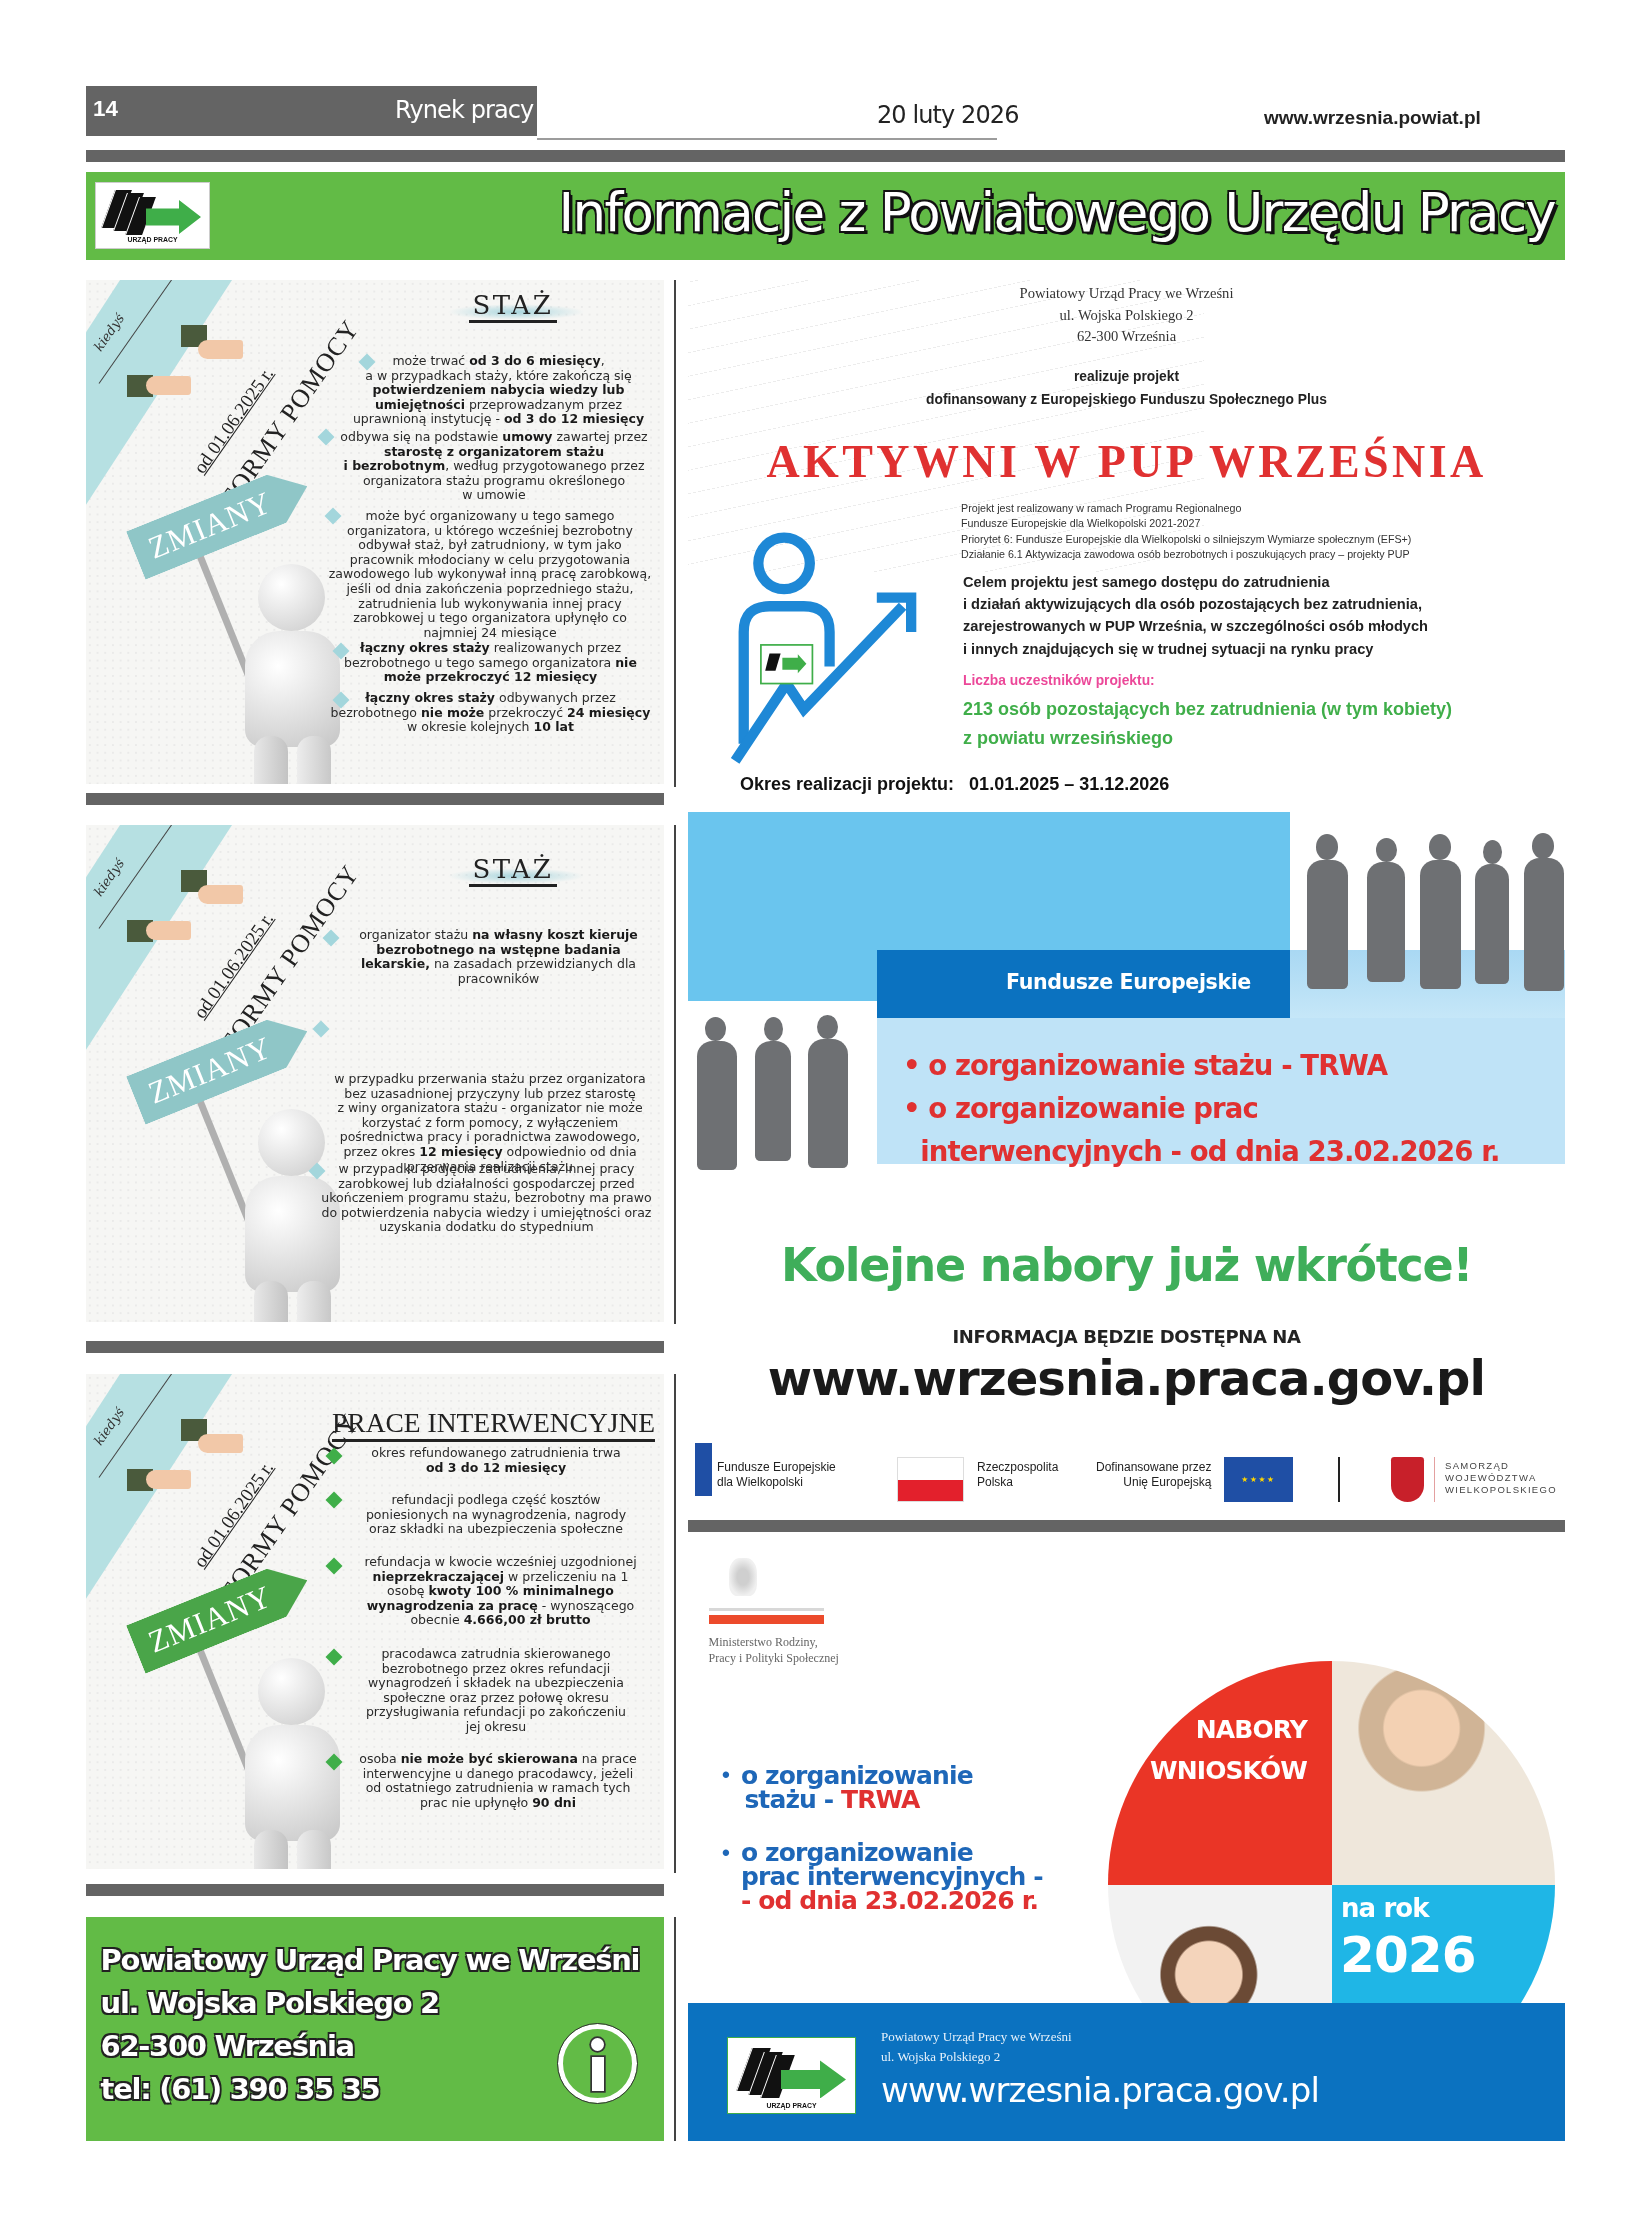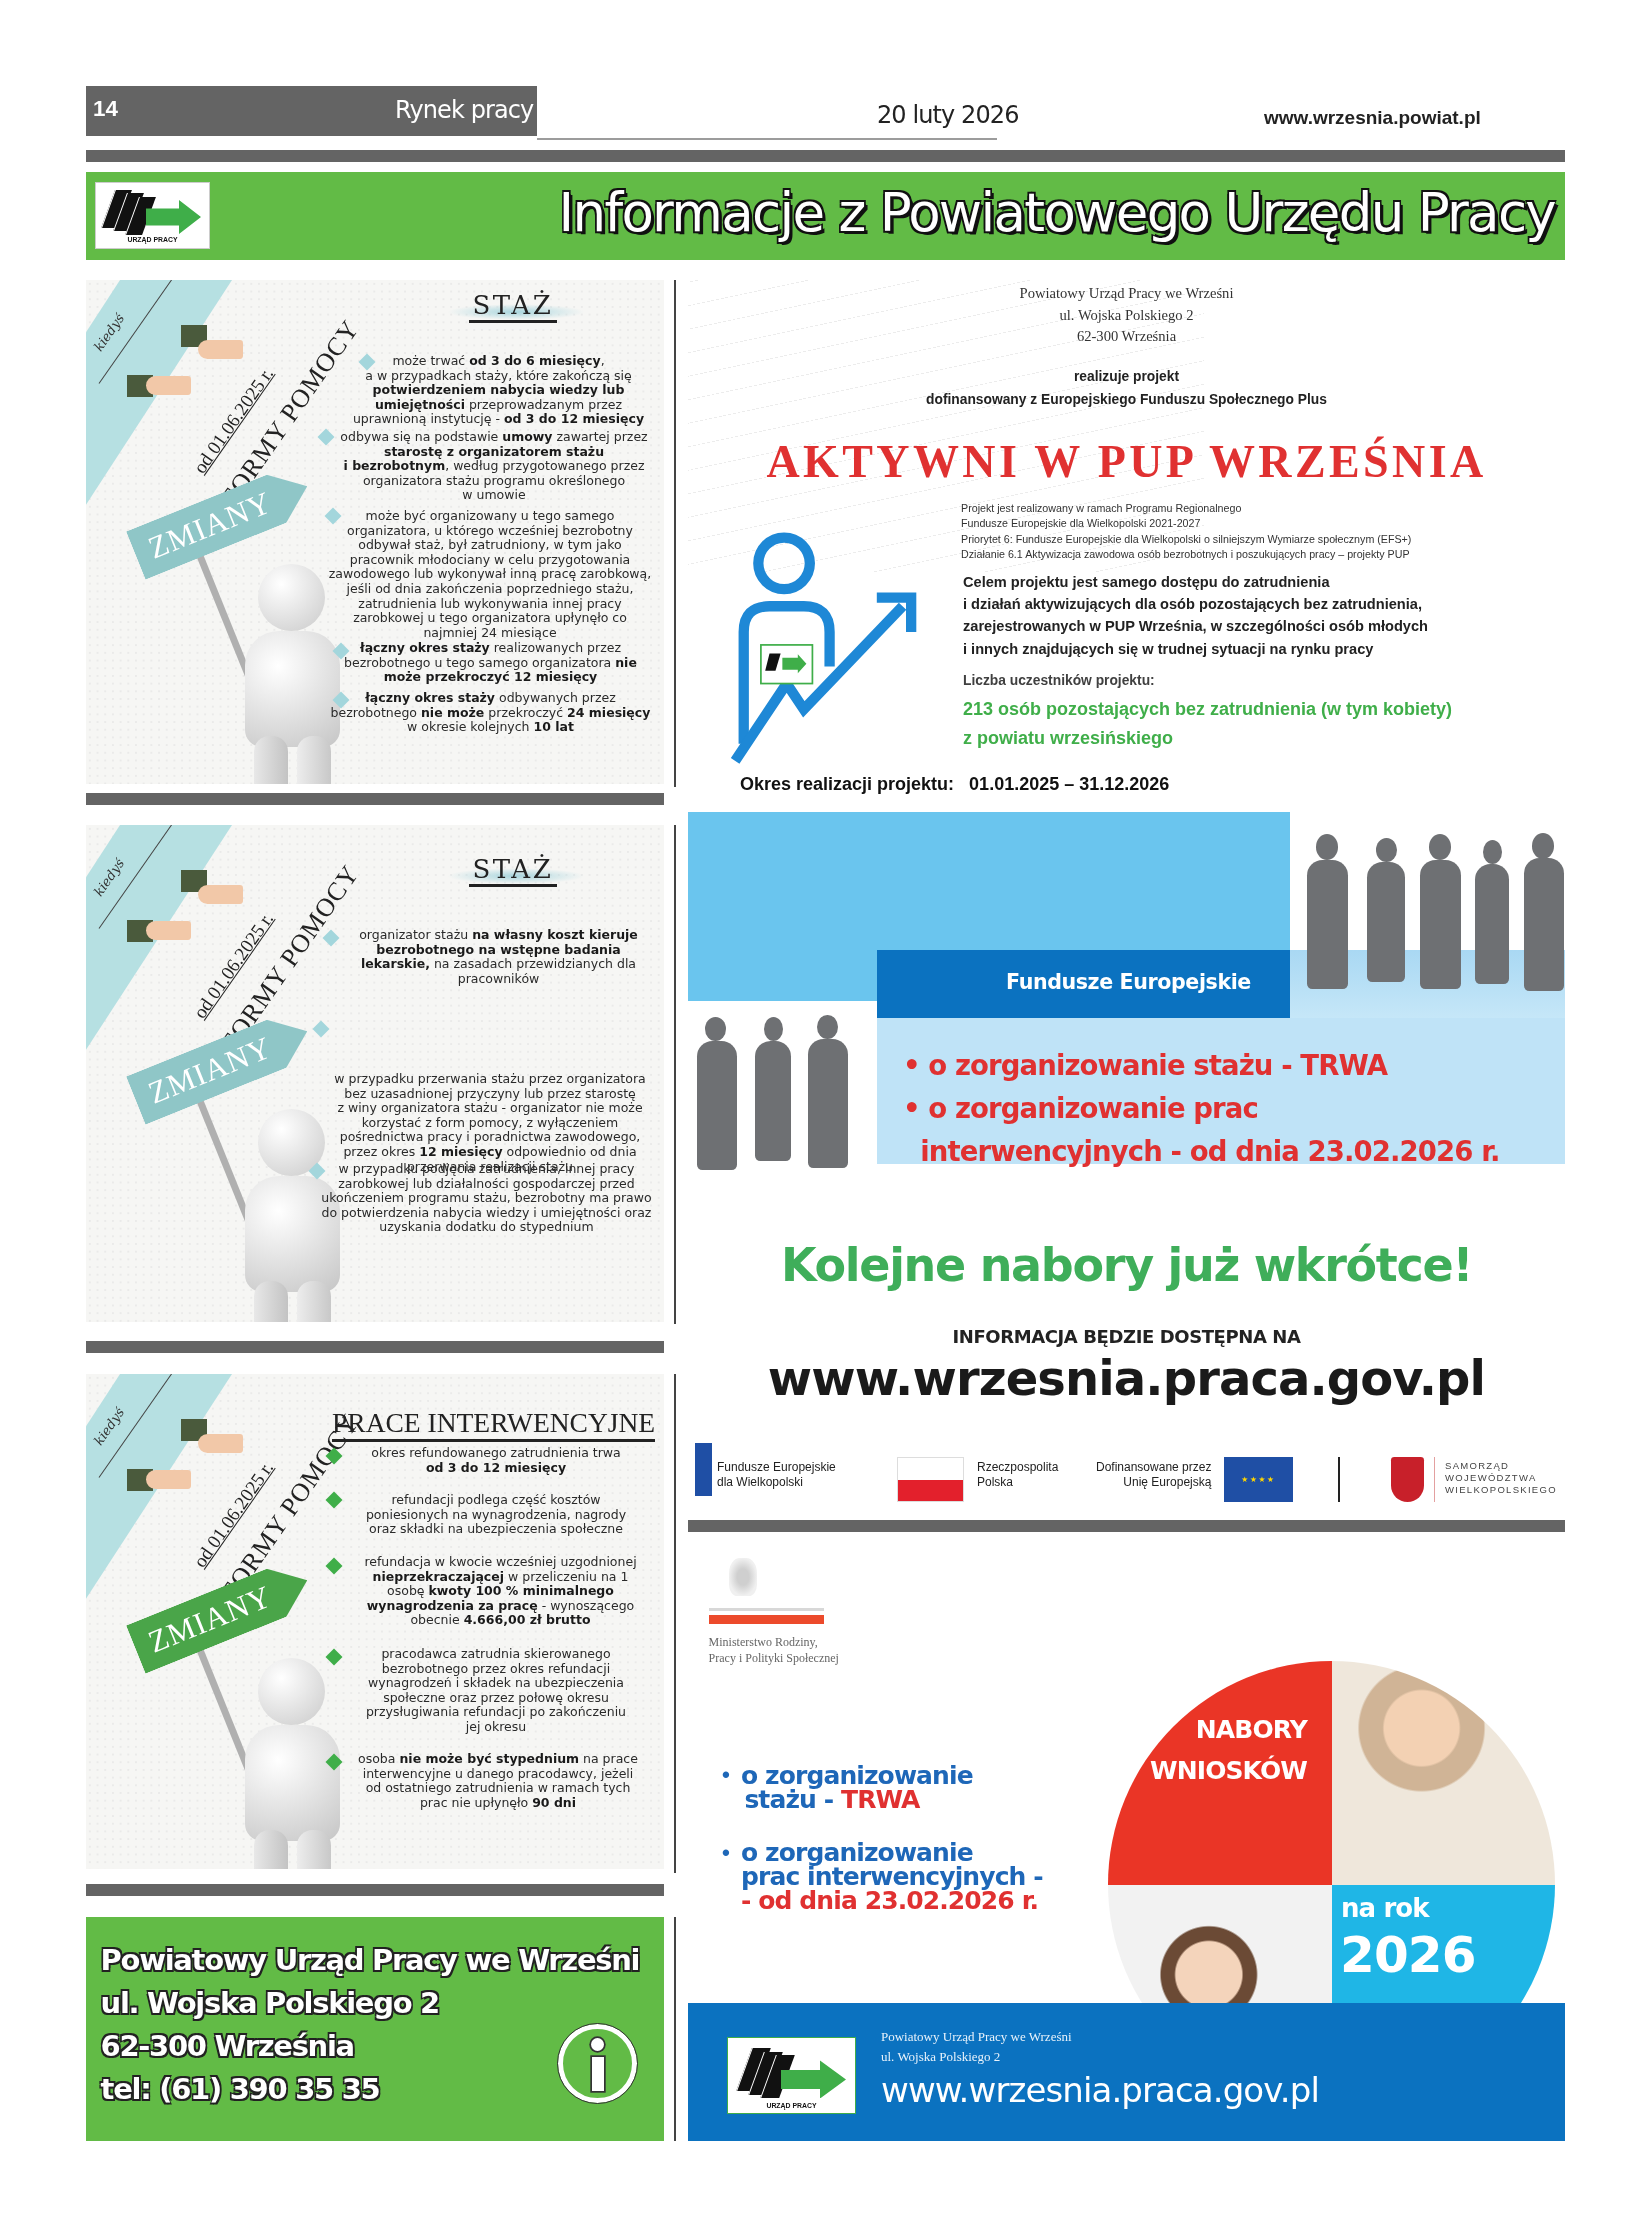--- a/index.html
+++ b/index.html
@@ -69,7 +69,7 @@
   .proj-title { position: absolute; left: 0; top: 155px; width: 877px; text-align: center; font-family: Liberation Serif, serif; font-weight: bold; font-size: 46px; color: #e03131; letter-spacing: 3.4px; }
   .proj-small { position: absolute; left: 273px; font-size: 10.7px; color: #333; }
   .proj-goal { position: absolute; left: 275px; font-size: 14.6px; font-weight: bold; color: #222; line-height: 22.4px; }
-  .proj-green-sm { position: absolute; left: 275px; top: 393px; font-size: 13.8px; color: #404040; font-weight: bold; }
+  .proj-green-sm { position: absolute; left: 275px; top: 393px; font-size: 13.8px; color: #ec4899; font-weight: bold; }
   .proj-green { position: absolute; left: 275px; top: 415px; font-size: 18px; color: #3fae49; font-weight: bold; line-height: 29px; }
   .proj-period { position: absolute; left: 52px; top: 494px; font-size: 18px; font-weight: bold; color: #111; }
   .person-icon { position: absolute; left: 34px; top: 249px; width: 198px; height: 249px; }

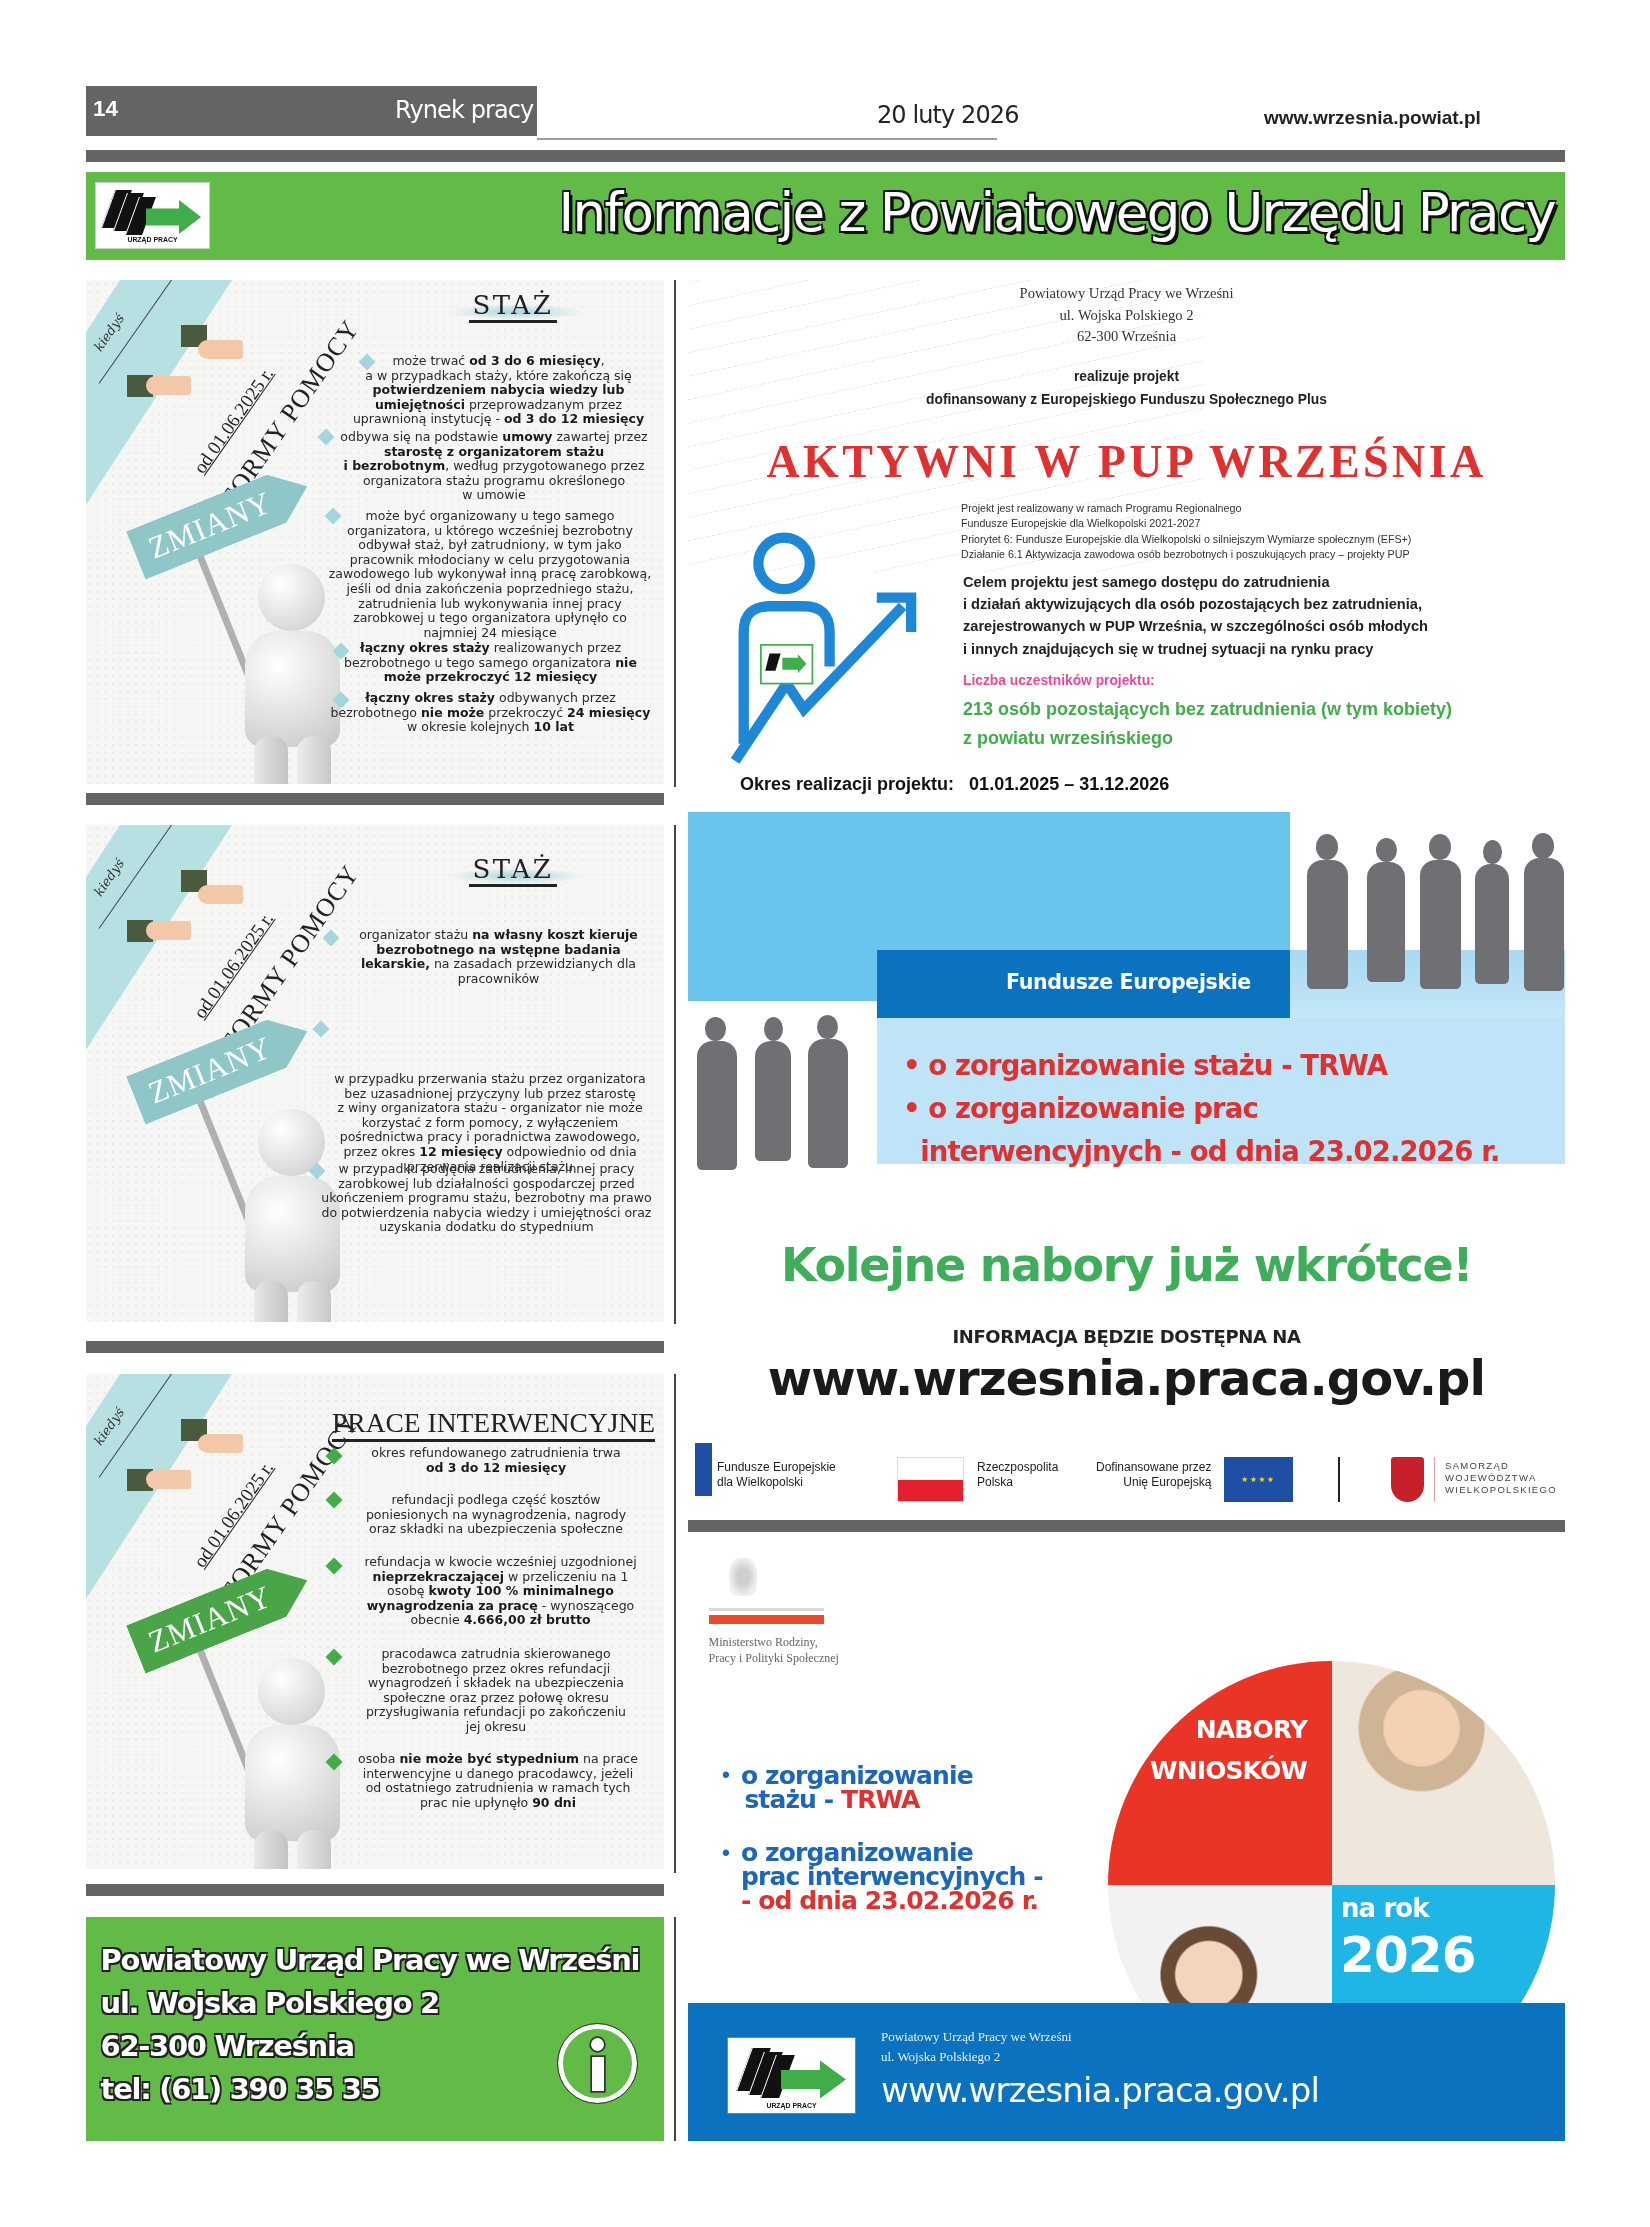--- a/index.html
+++ b/index.html
@@ -251,7 +251,7 @@
   <div class="diamond green" style="left:242px;top:277px;"></div>
   <div class="bullet" style="left:251px;top:273px;width:318px;">pracodawca zatrudnia skierowanego<br>bezrobotnego przez okres refundacji<br>wynagrodzeń i składek na ubezpieczenia<br>społeczne oraz przez połowę okresu<br>przysługiwania refundacji po zakończeniu<br>jej okresu</div>
   <div class="diamond green" style="left:242px;top:382px;"></div>
-  <div class="bullet" style="left:251px;top:378px;width:322px;">osoba <b>nie może być stypednium</b> na prace<br>interwencyjne u danego pracodawcy, jeżeli<br>od ostatniego zatrudnienia w ramach tych<br>prac nie upłynęło <b>90 dni</b></div>
+  <div class="bullet" style="left:251px;top:378px;width:322px;">osoba <b>nie może być skierowana</b> na prace<br>interwencyjne u danego pracodawcy, jeżeli<br>od ostatniego zatrudnienia w ramach tych<br>prac nie upłynęło <b>90 dni</b></div>
 </div>
 <div class="abs lsep" style="top:1884px;"></div>
 

